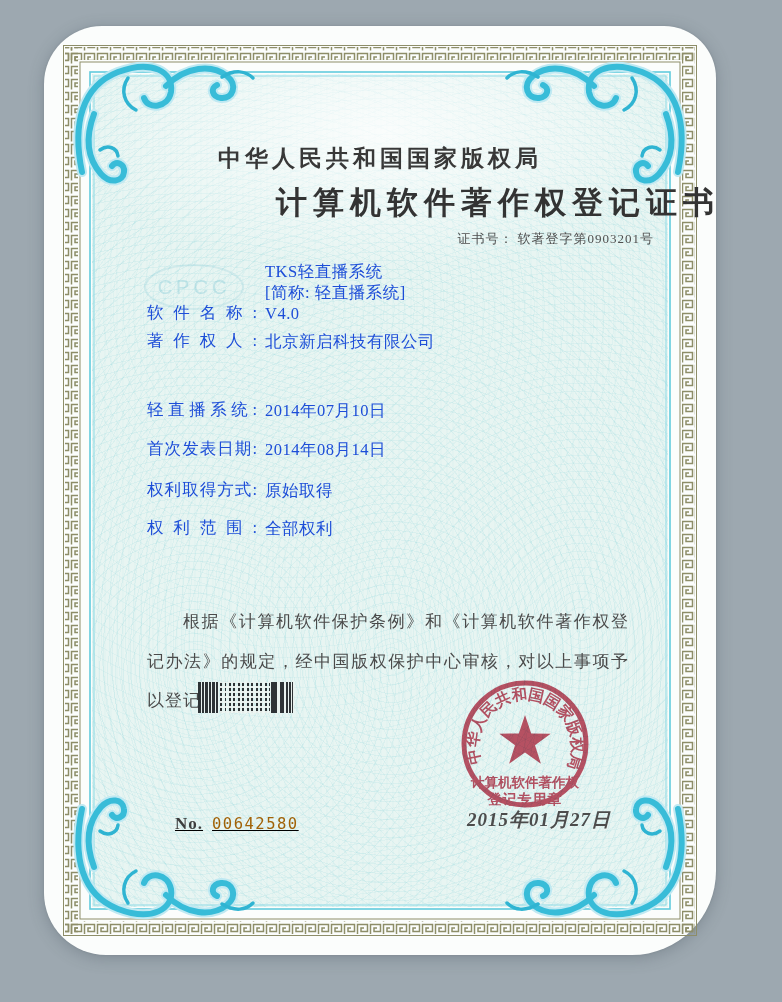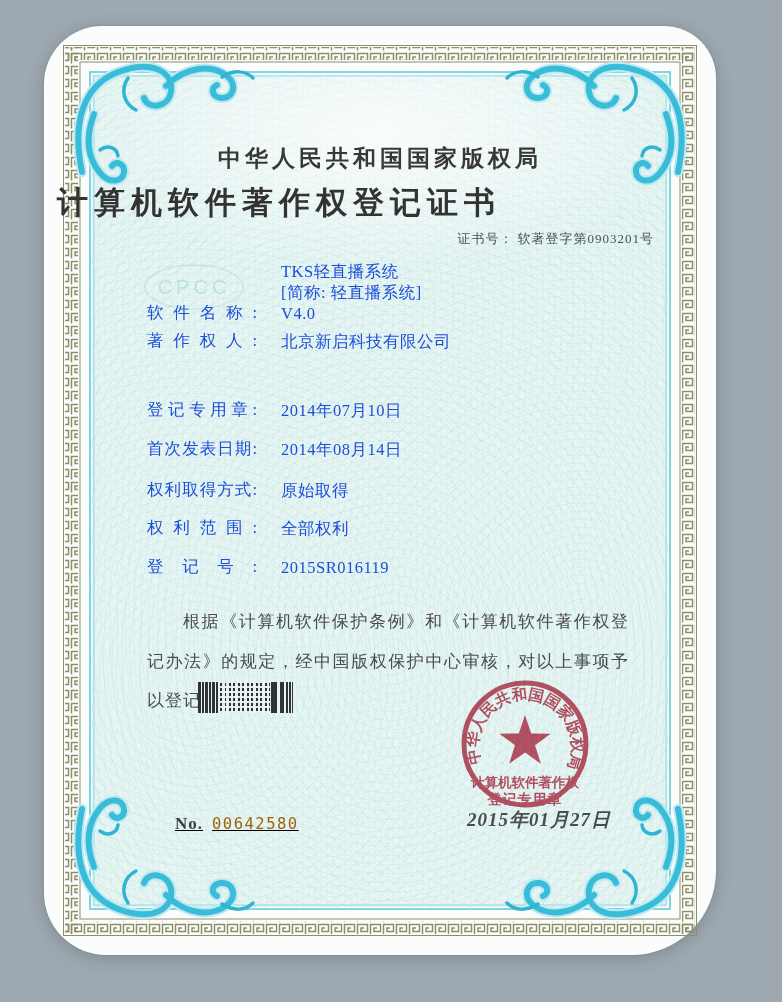--- a/index.html
+++ b/index.html
@@ -35,8 +35,8 @@
     letter-spacing:4px;
   }
   .cert-title {
-    position:absolute; left:13px; top:156px; width:100%;
-    text-align:left; font-size:31px; font-weight:bold; color:#333;
+    position:absolute; left:4px; top:156px; width:100%;
+    text-align:right; font-size:31px; font-weight:bold; color:#333;
     letter-spacing:6px;
   }
   .cert-no {

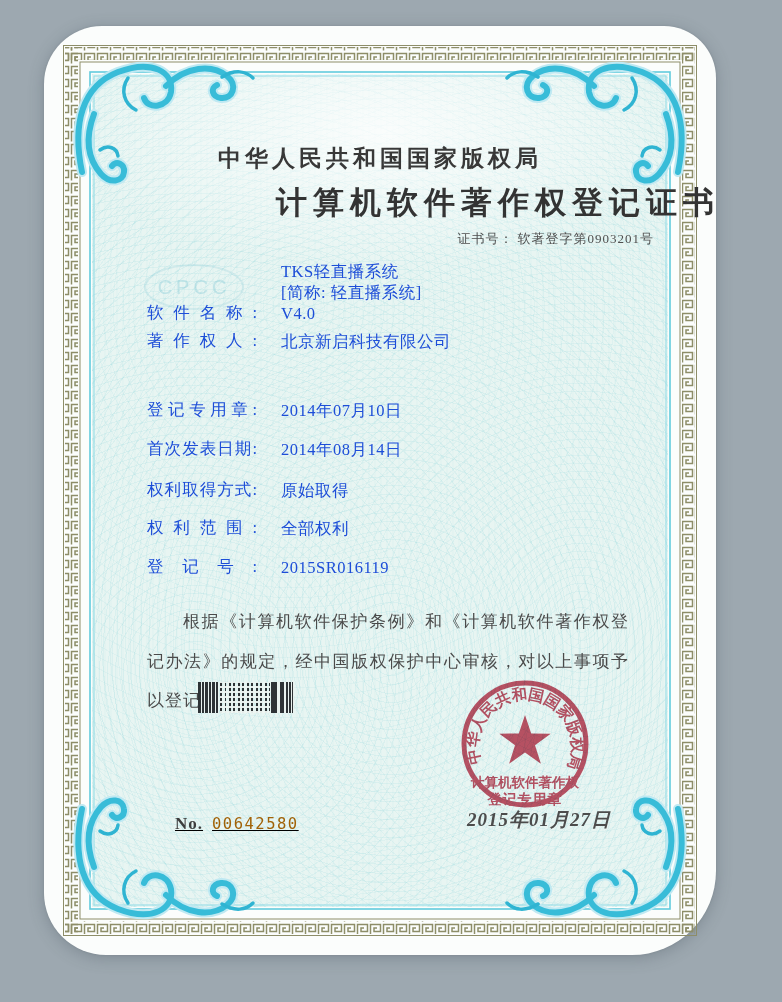--- a/index.html
+++ b/index.html
@@ -50,7 +50,7 @@
     display:inline-block; width:110px; font-size:16.5px;
     text-align:justify; text-align-last:justify; flex:none;
   }
-  .row .val { margin-left:24px; font-size:16.5px; line-height:21px; letter-spacing:.5px; }
+  .row .val { margin-left:8px; font-size:16.5px; line-height:21px; letter-spacing:.5px; }
   .row .val div { white-space:nowrap; }
 
   .statement {

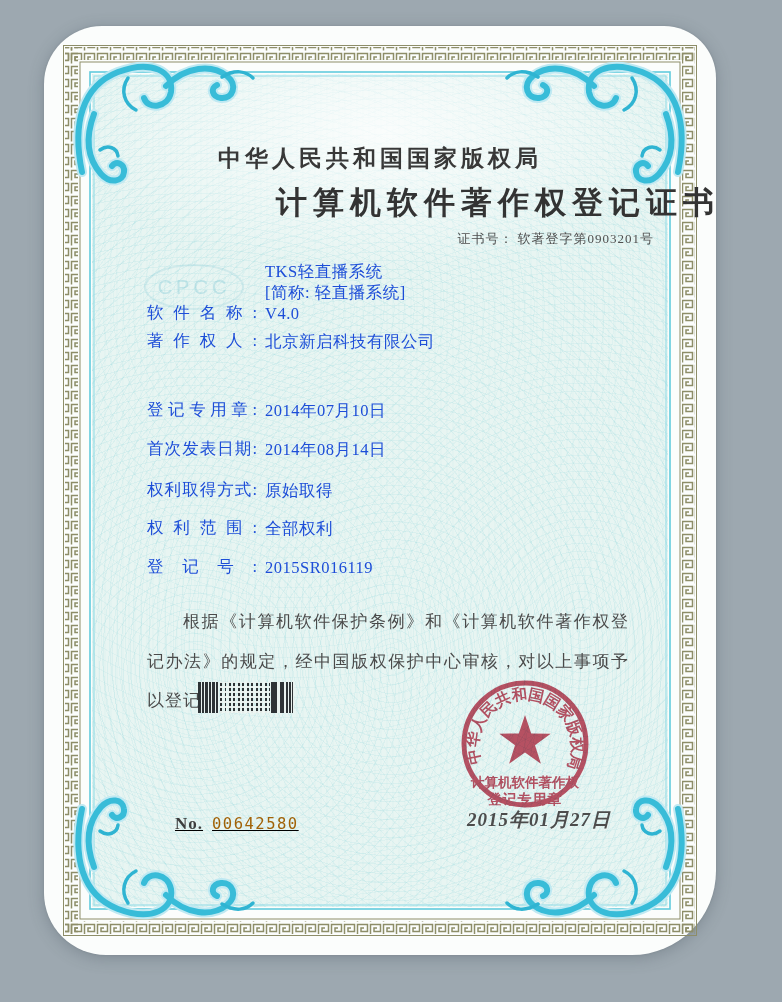--- a/index.html
+++ b/index.html
@@ -167,7 +167,7 @@
   </div>
 
   <div class="row" style="top:373px">
-    <span class="lbl">登记专用章:</span>
+    <span class="lbl">轻直播系统:</span>
     <span class="val">2014年07月10日</span>
   </div>
 

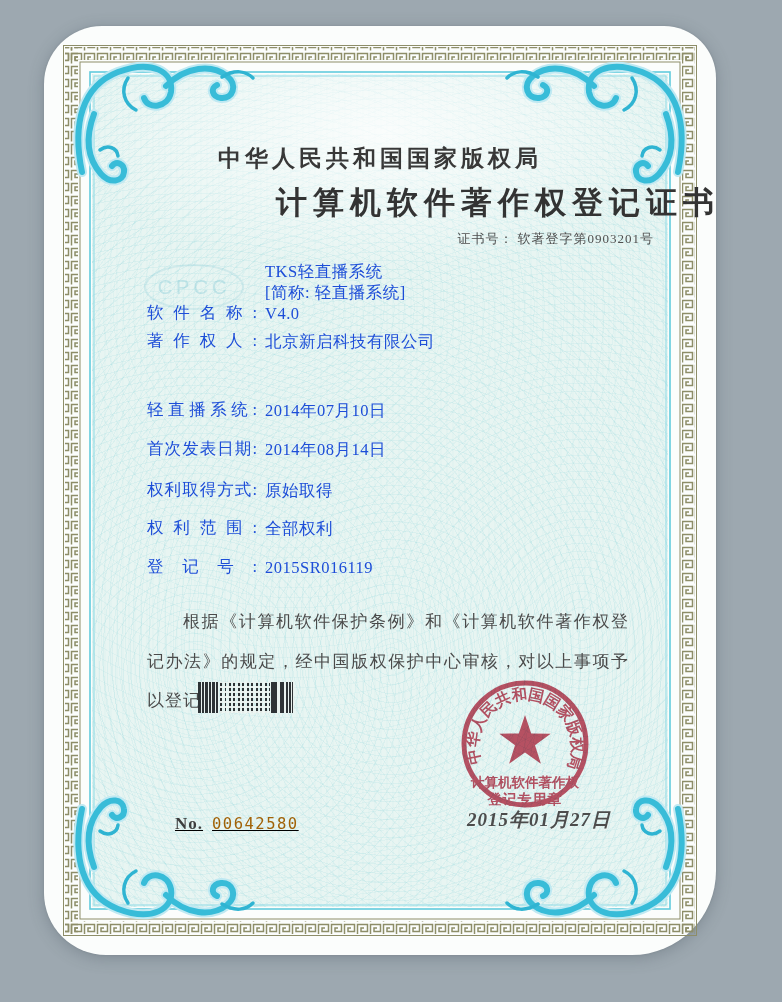--- a/index.html
+++ b/index.html
@@ -186,10 +186,6 @@
     <span class="val">原始取得</span>
   </div>
 
-  <div class="row" style="top:530px">
-    <span class="lbl">登记号:</span>
-    <span class="val">2015SR016119</span>
-  </div>
 
   <div class="statement">根据《计算机软件保护条例》和《计算机软件著作权登记办法》的规定，经中国版权保护中心审核，对以上事项予以登记。</div>
 

